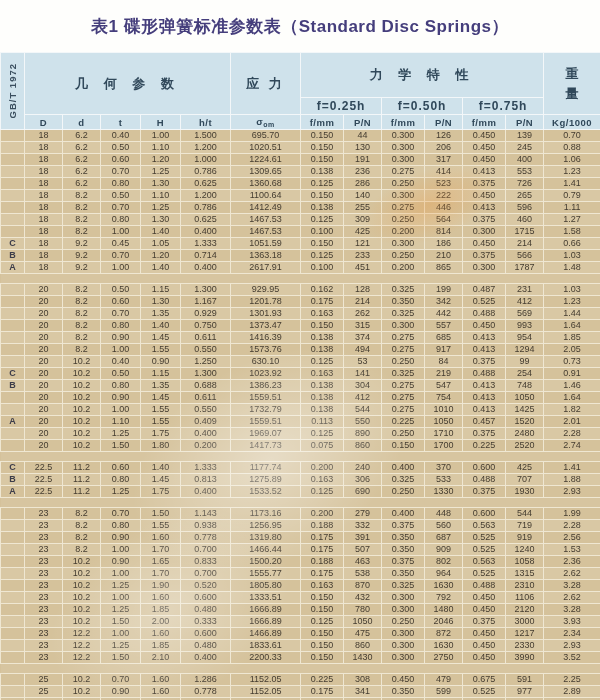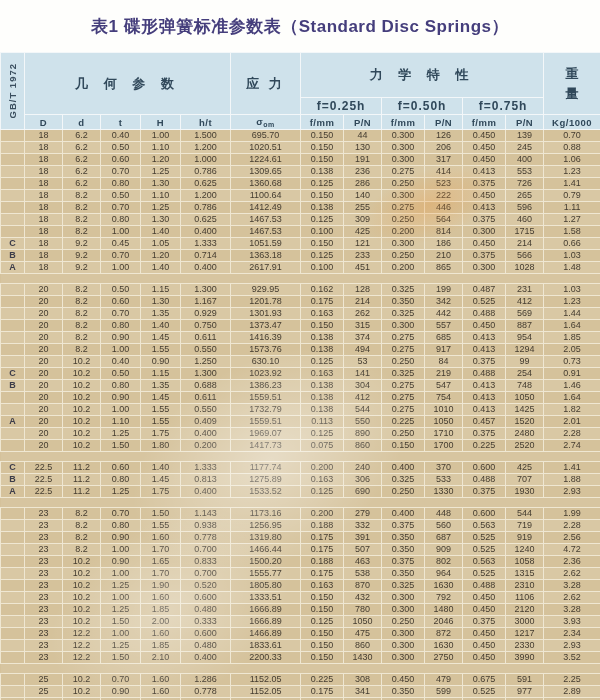--- a/index.html
+++ b/index.html
@@ -312,7 +312,7 @@
             <td>0.200</td>
             <td>865</td>
             <td>0.300</td>
-            <td>1028</td>
+            <td>1787</td>
             <td>1.48</td>
           </tr>
           <tr class="gap">

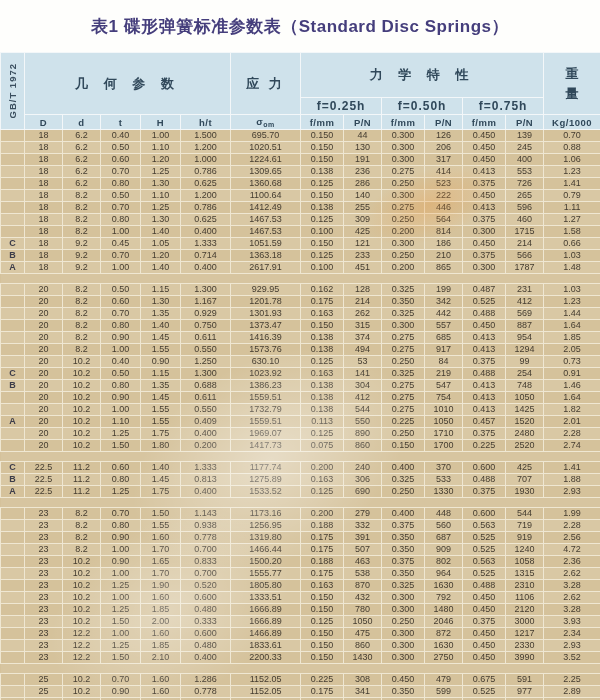--- a/index.html
+++ b/index.html
@@ -379,7 +379,7 @@
             <td>0.300</td>
             <td>557</td>
             <td>0.450</td>
-            <td>887</td>
+            <td>993</td>
             <td>1.64</td>
           </tr>
           <tr>

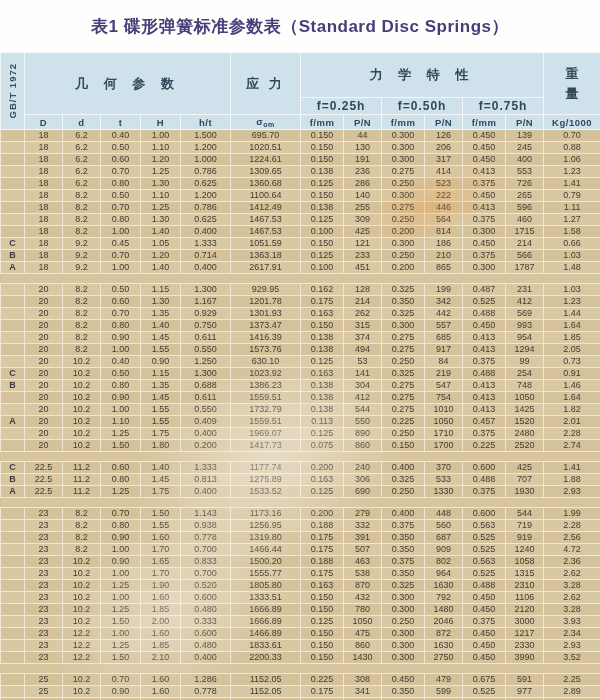--- a/index.html
+++ b/index.html
@@ -658,7 +658,7 @@
             <td>909</td>
             <td>0.525</td>
             <td>1240</td>
-            <td>4.72</td>
+            <td>1.53</td>
           </tr>
           <tr>
             <td class="label-cell"></td>

